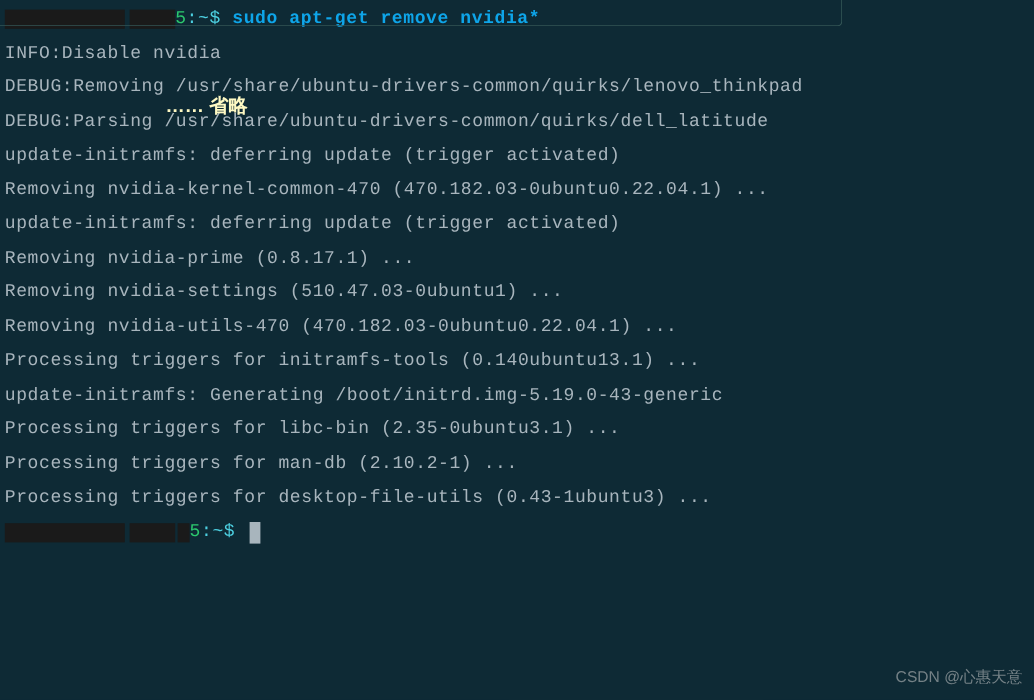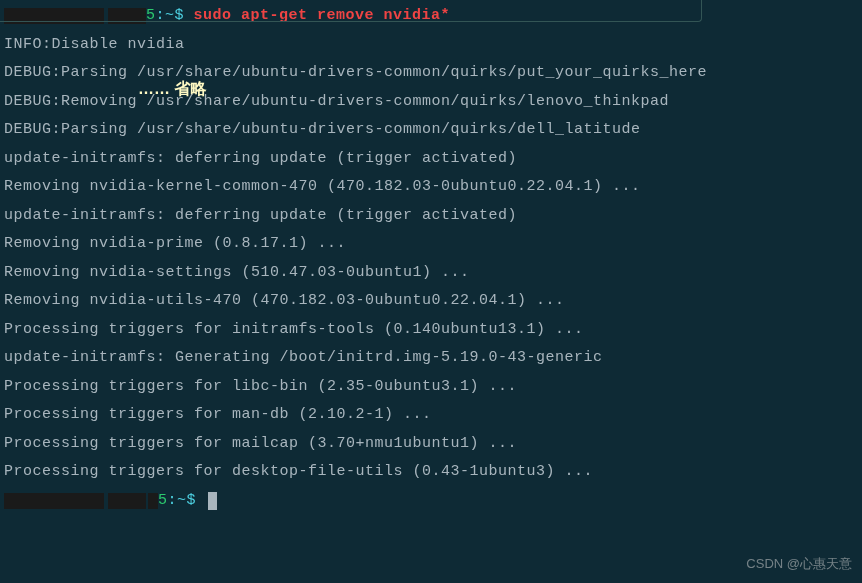--- a/index.html
+++ b/index.html
@@ -41,7 +41,7 @@
     .redacted3 { width: 10px; }
     .green { color: #2cc96e; }
     .cyan { color: #4dd0e1; }
-    .white-cmd { color: #ef4444; font-weight: bold; }
+    .white-cmd { color: #0ea5e9; font-weight: bold; }
     .cursor {
       display: inline-block;
       width: 9px;

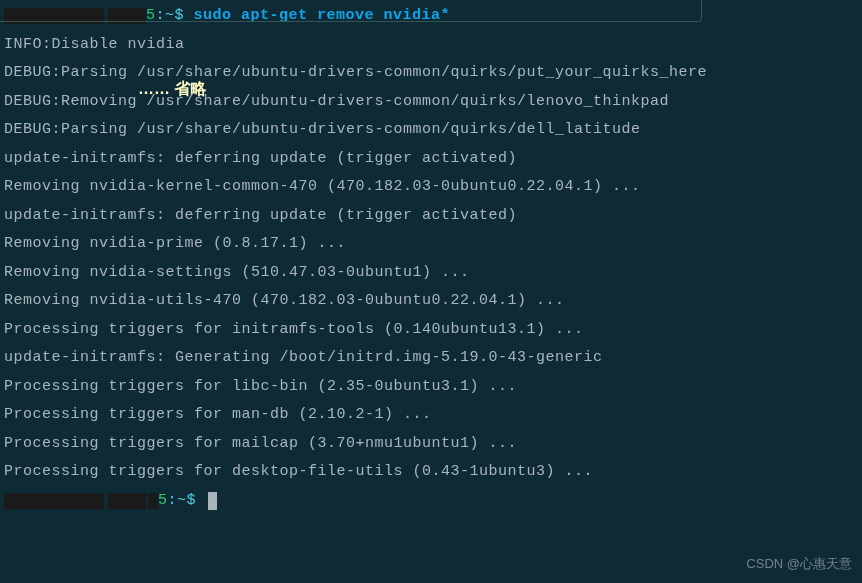--- a/index.html
+++ b/index.html
@@ -95,7 +95,6 @@
     <span class="green">5</span><span class="cyan">:~$ </span><span class="white-cmd">sudo apt-get remove nvidia*</span>
   </div>
   <div class="line">INFO:Disable nvidia</div>
-  <div class="line">DEBUG:Parsing /usr/share/ubuntu-drivers-common/quirks/put_your_quirks_here</div>
   <div class="line">DEBUG:Removing /usr/share/ubuntu-drivers-common/quirks/lenovo_thinkpad</div>
   <div class="line">DEBUG:Parsing /usr/share/ubuntu-drivers-common/quirks/dell_latitude</div>
   <div class="line">update-initramfs: deferring update (trigger activated)</div>

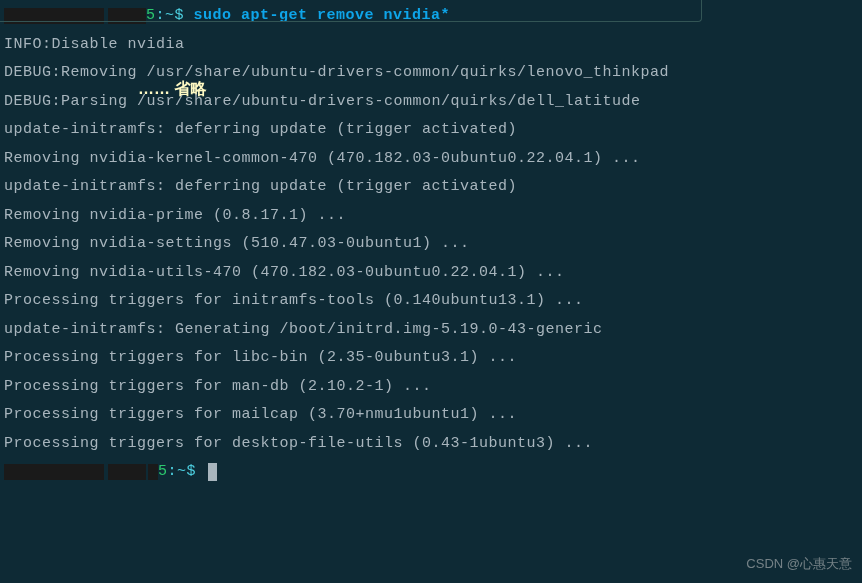--- a/index.html
+++ b/index.html
@@ -107,7 +107,6 @@
   <div class="line">update-initramfs: Generating /boot/initrd.img-5.19.0-43-generic</div>
   <div class="line">Processing triggers for libc-bin (2.35-0ubuntu3.1) ...</div>
   <div class="line">Processing triggers for man-db (2.10.2-1) ...</div>
-  <div class="line">Processing triggers for mailcap (3.70+nmu1ubuntu1) ...</div>
   <div class="line">Processing triggers for desktop-file-utils (0.43-1ubuntu3) ...</div>
   <div class="line prompt-line">
     <span class="redacted redacted1"></span>

